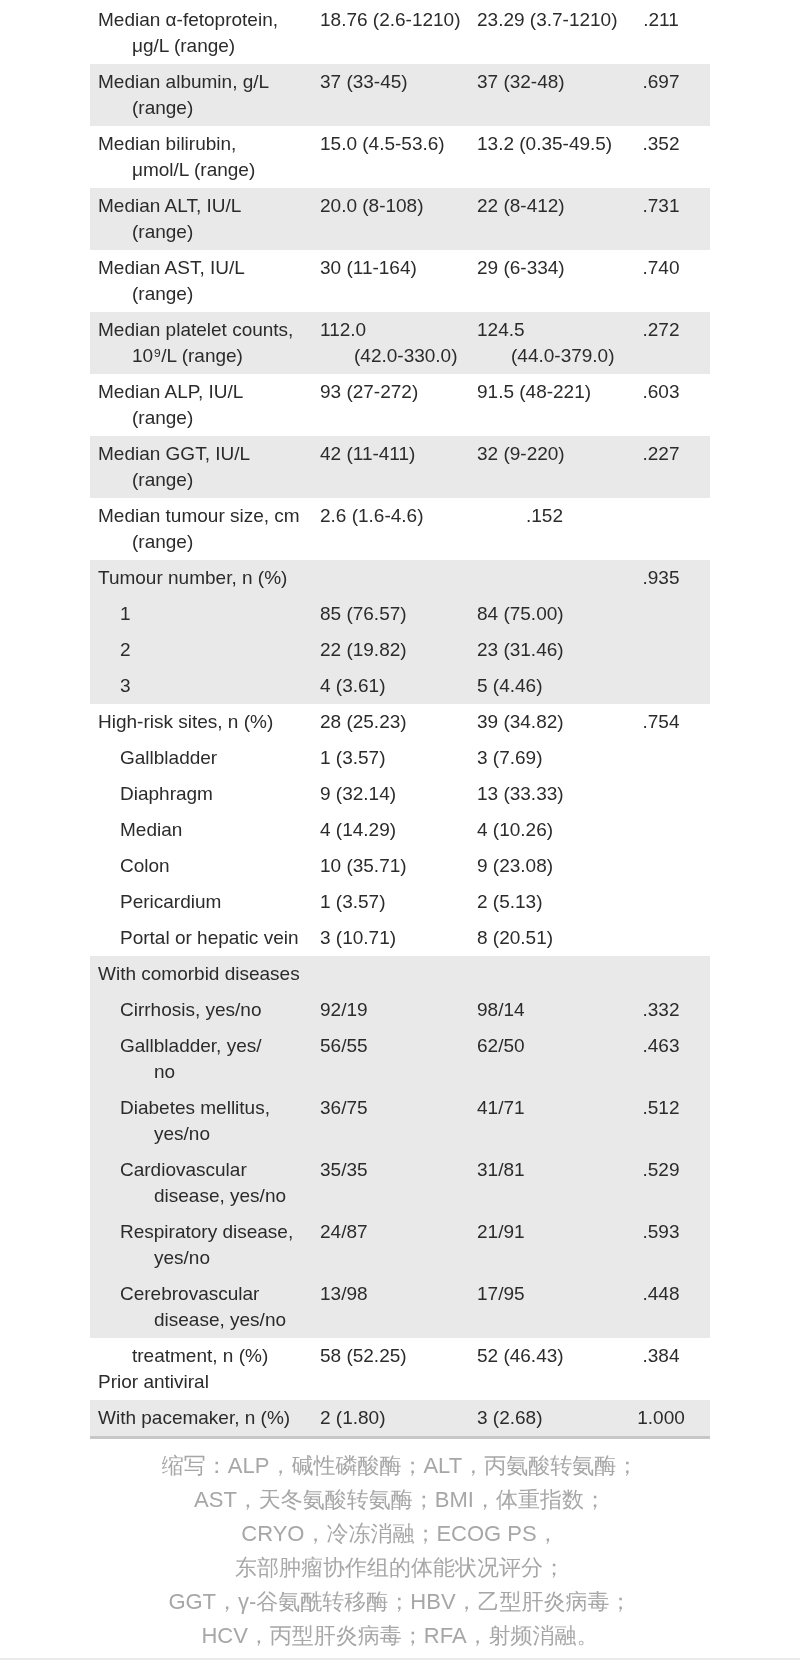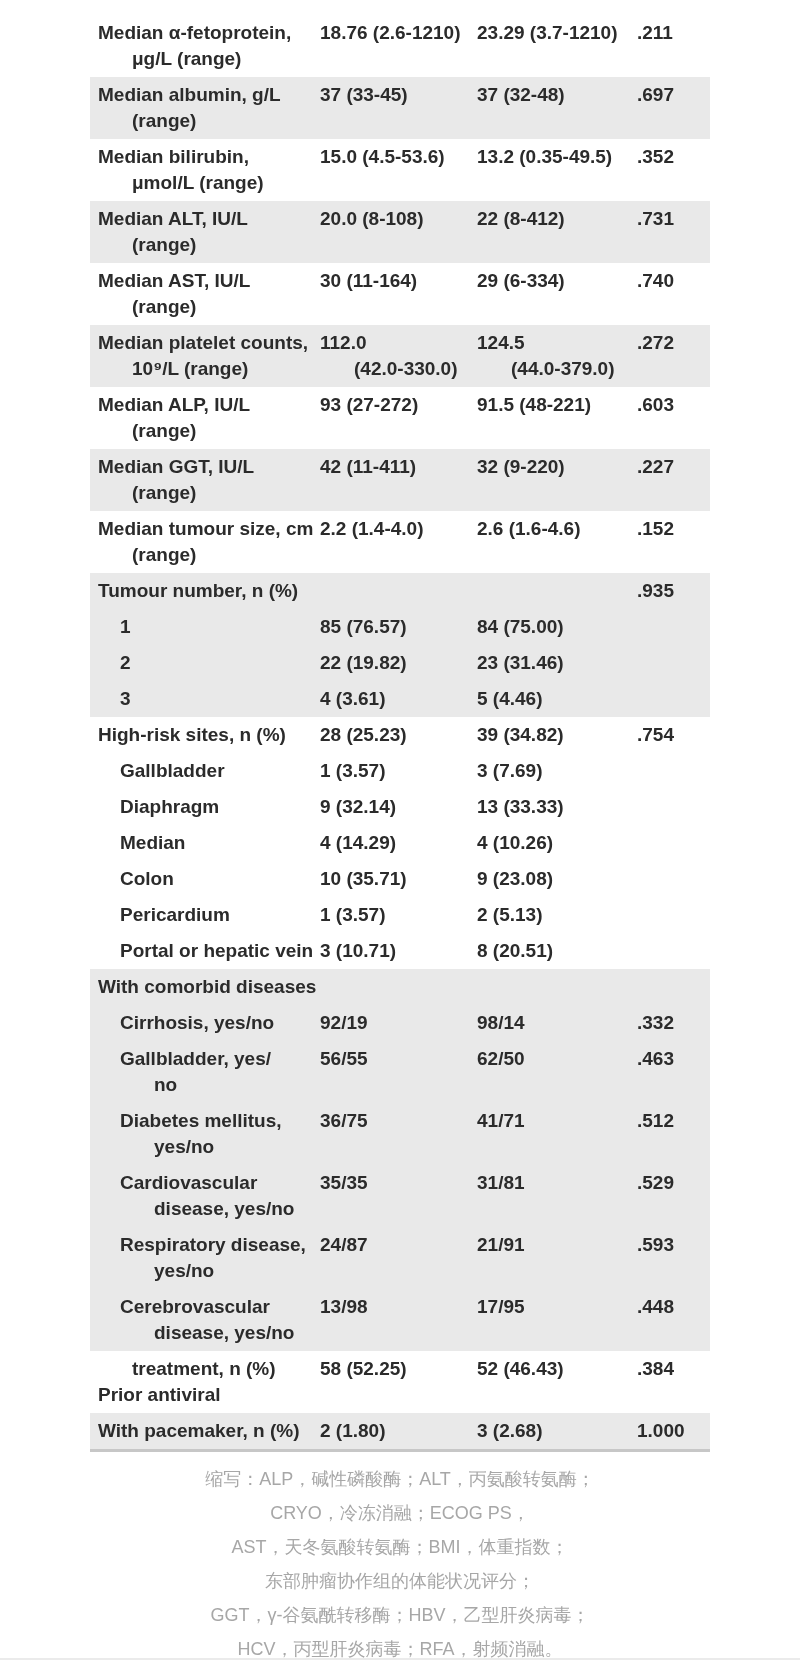--- a/index.html
+++ b/index.html
@@ -15,9 +15,8 @@
   .table {
     width: 620px;
     margin-left: 90px;
-    padding-top: 15px;
+    padding-top: 2px;
     border-bottom: 3px solid var(--table-border, #c7c7c7);
-    font-weight: bold;
   }
   .row {
     display: grid;

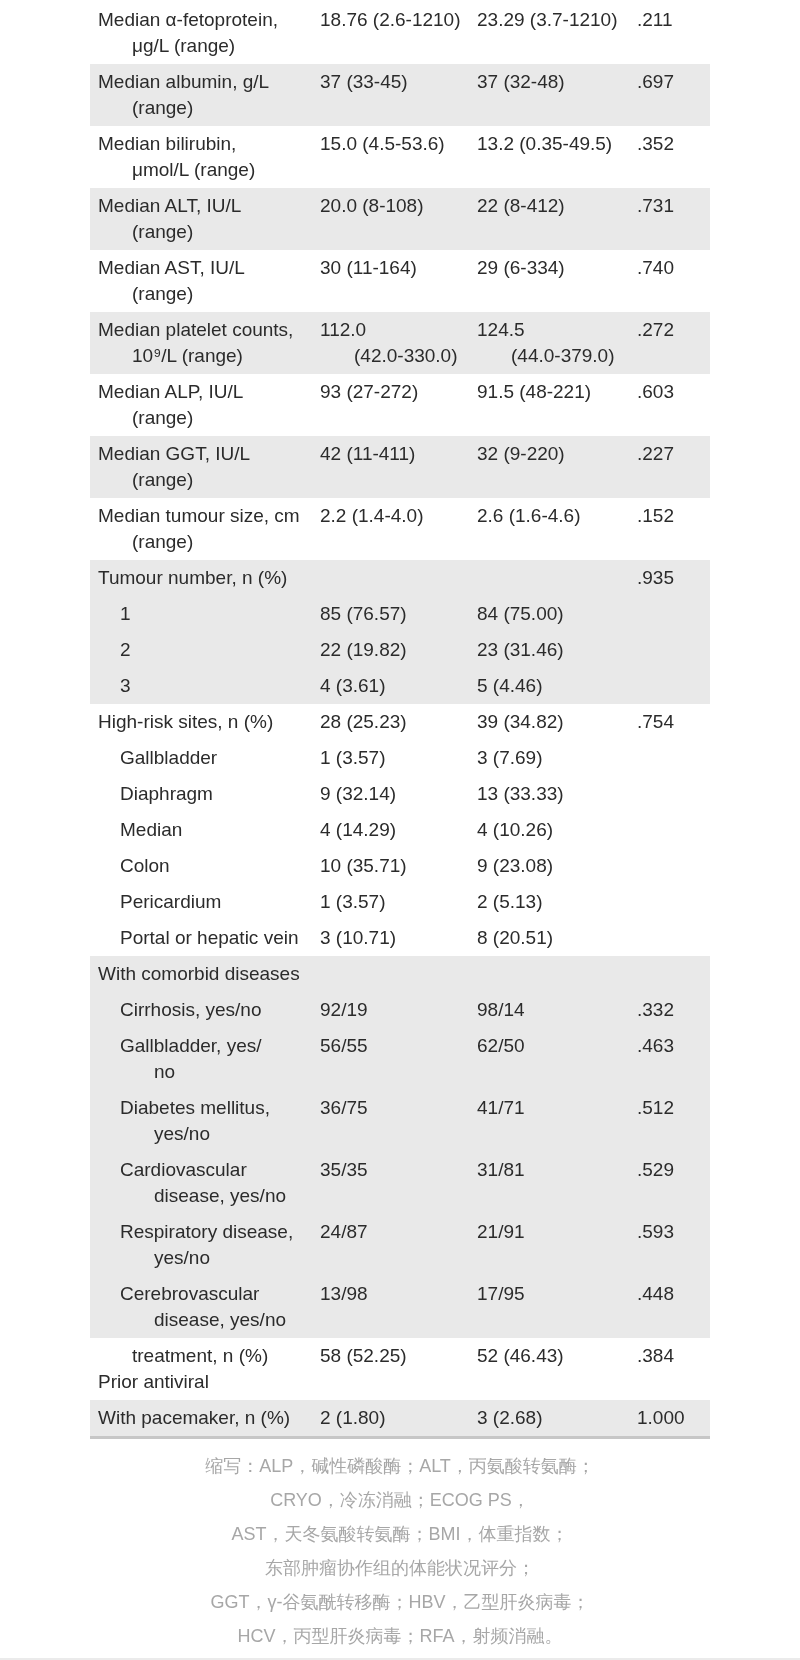--- a/index.html
+++ b/index.html
@@ -31,7 +31,7 @@
   .c1 { padding-left: 8px; }
   .row.indent .c1 { padding-left: 30px; }
   .ln.cont { padding-left: 34px; }
-  .c4 { text-align: left; padding-right: 25px; }
+  .c4 { text-align: center; padding-right: 25px; }
   .footer {
     margin-top: 10px;
     text-align: center;

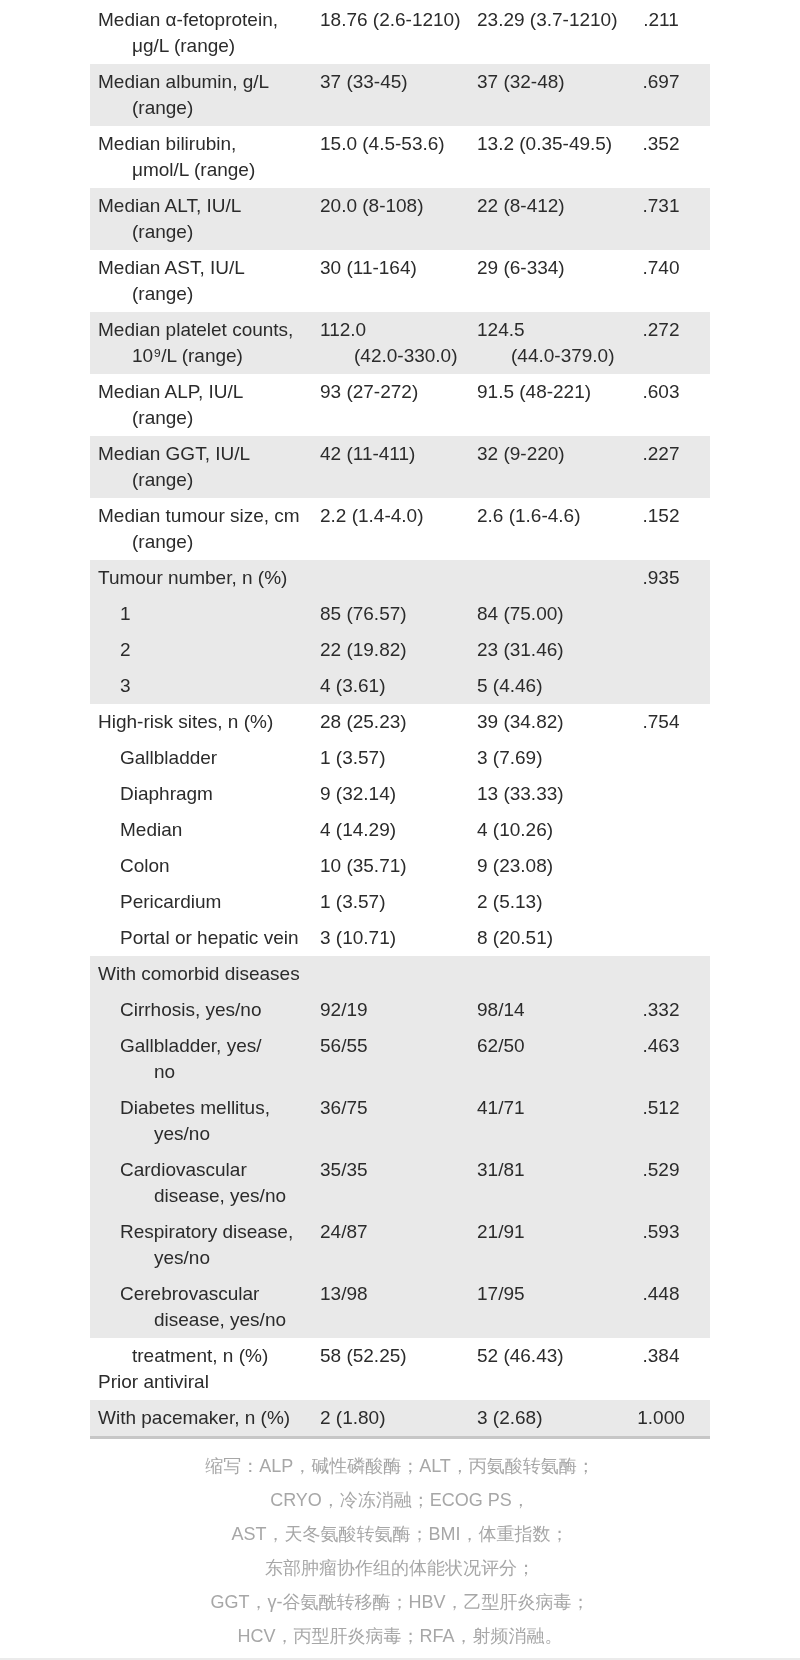--- a/index.html
+++ b/index.html
@@ -169,9 +169,6 @@
         <span class="ln">Median tumour size, cm</span>
         <span class="ln cont">(range)</span>
       </div>
-    <div class="cell c2">
-        <span class="ln">2.2 (1.4-4.0)</span>
-      </div>
     <div class="cell c3">
         <span class="ln">2.6 (1.6-4.6)</span>
       </div>

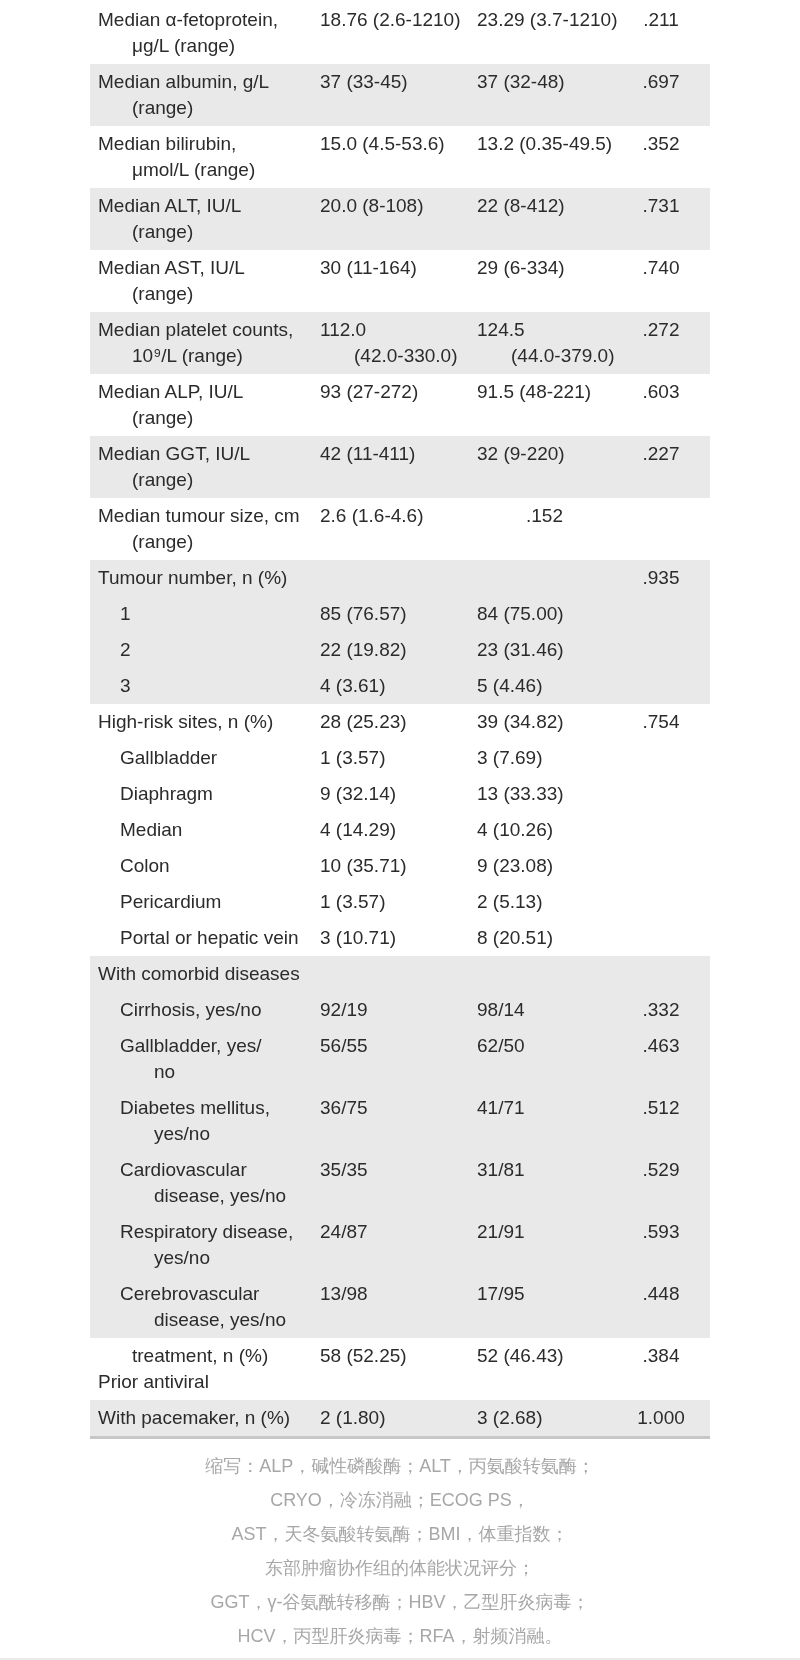--- a/index.html
+++ b/index.html
@@ -36,7 +36,7 @@
     margin-top: 10px;
     text-align: center;
     color: var(--footer-text, #a7a7a7);
-    font-size: 18px;
+    font-size: 22px;
     line-height: 34px;
   }
   .bottom-edge {

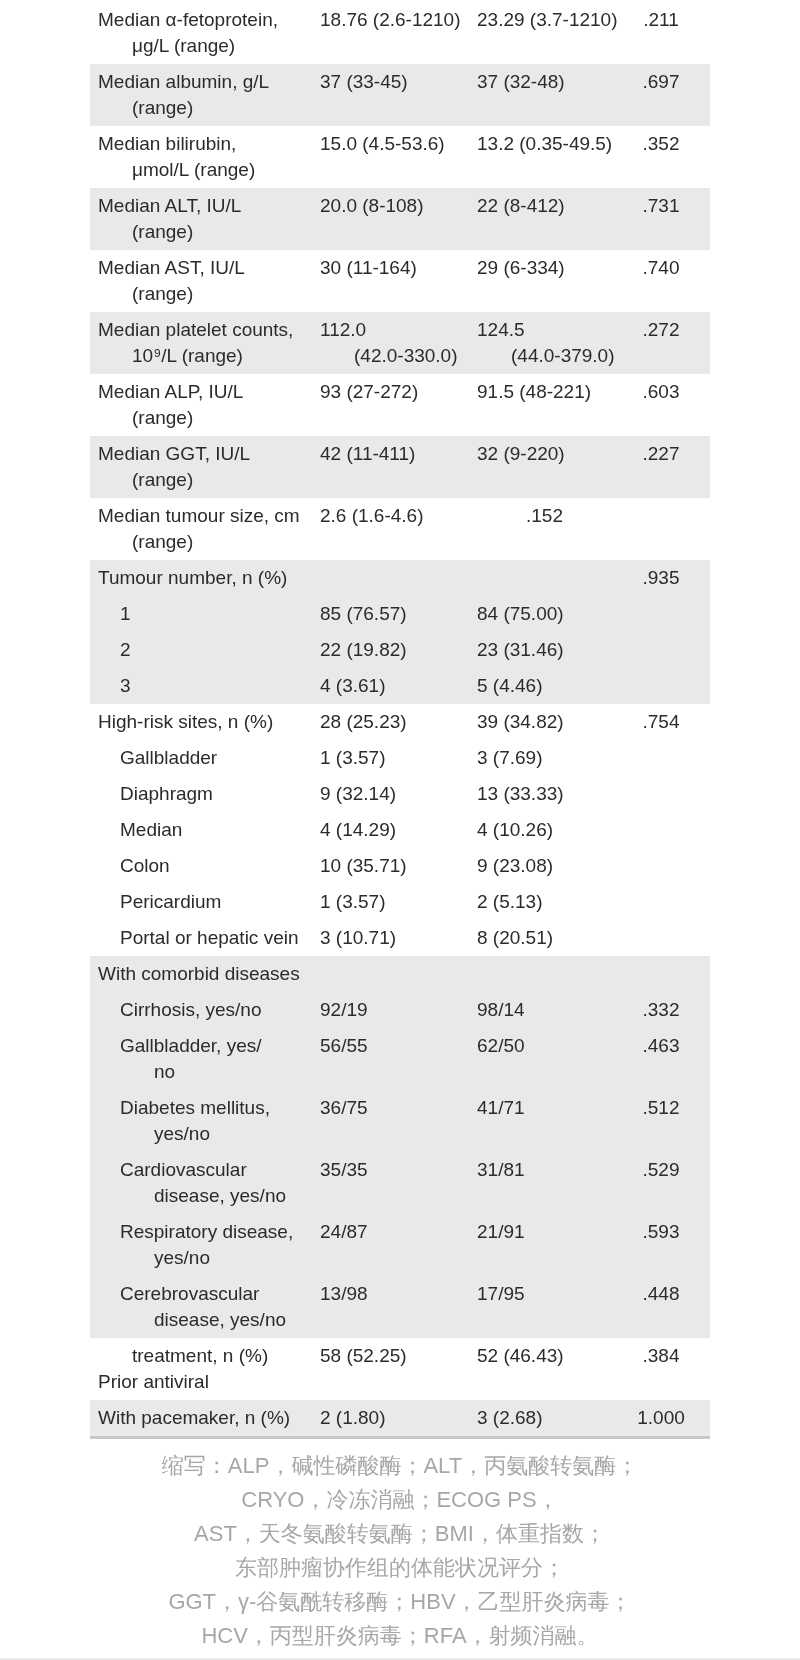--- a/index.html
+++ b/index.html
@@ -436,8 +436,8 @@
 
 <div class="footer">
   <div>缩写：ALP，碱性磷酸酶；ALT，丙氨酸转氨酶；</div>
+  <div>AST，天冬氨酸转氨酶；BMI，体重指数；</div>
   <div>CRYO，冷冻消融；ECOG PS，</div>
-  <div>AST，天冬氨酸转氨酶；BMI，体重指数；</div>
   <div>东部肿瘤协作组的体能状况评分；</div>
   <div>GGT，γ-谷氨酰转移酶；HBV，乙型肝炎病毒；</div>
   <div>HCV，丙型肝炎病毒；RFA，射频消融。</div>

